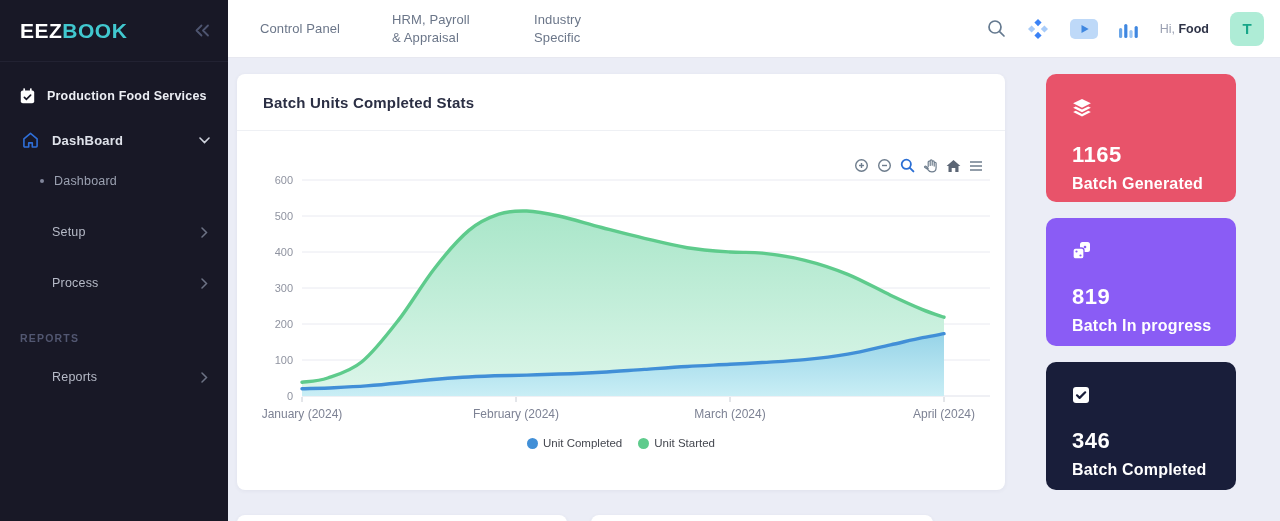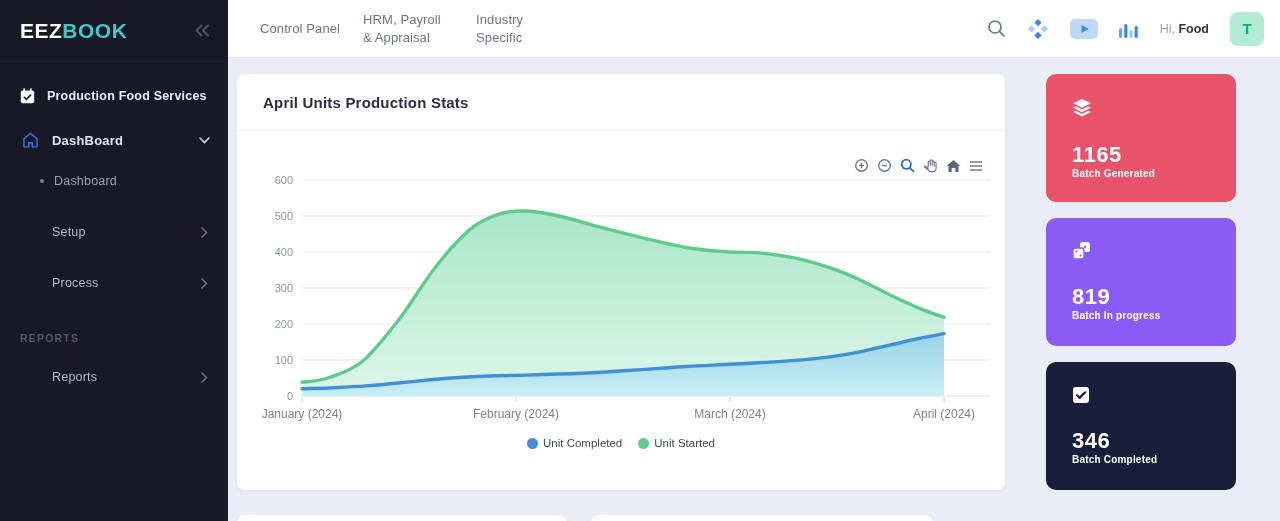--- a/index.html
+++ b/index.html
@@ -24,7 +24,7 @@
 
   
   .header { position:absolute; left:228px; top:0; width:1052px; height:58px; background:#fff; border-bottom:1px solid #e7e8f0; display:flex; align-items:center; z-index:4; }
-  .nav { display:flex; align-items:center; gap:23px; margin-left:32px; }
+  .nav { display:flex; align-items:center; gap:52px; margin-left:32px; }
   .nav-item { color:#6b7689; font-size:13px; font-weight:500; line-height:1.35; letter-spacing:.1px; cursor:pointer; }
   .nav-item.w1 { white-space:nowrap; }
   .nav-item.w2 { width:88px; }

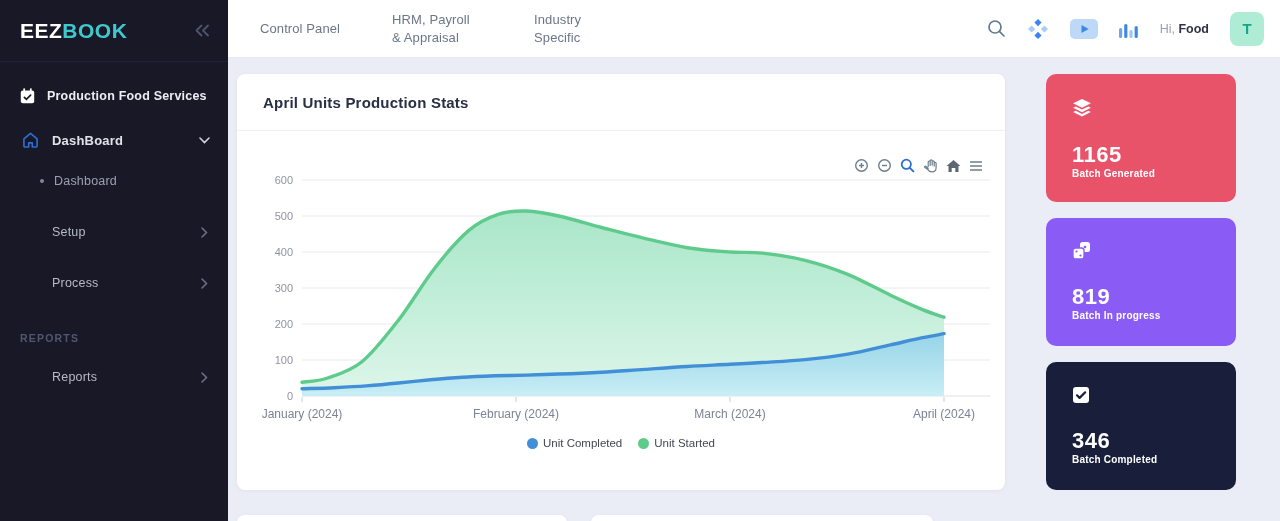--- a/index.html
+++ b/index.html
@@ -166,7 +166,7 @@
 
   <section class="card chart-card">
     <div class="chart-title-row">
-      <span class="chart-title">April Units Production Stats</span>
+      <span class="chart-title">Batch Units Completed Stats</span>
     </div>
 
     <div class="chart-toolbar">

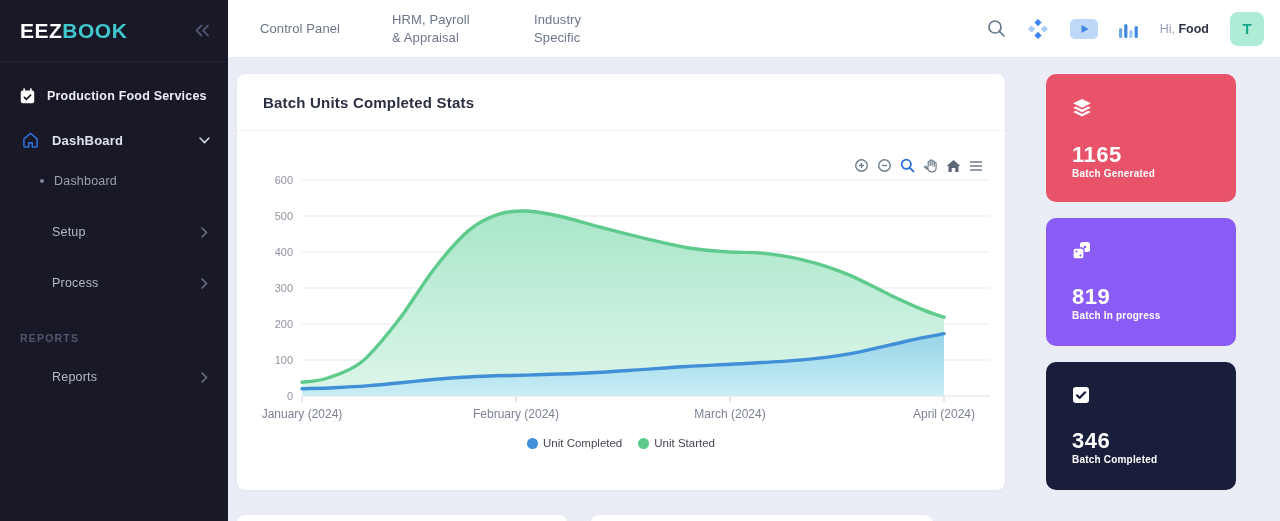--- a/index.html
+++ b/index.html
@@ -54,7 +54,7 @@
   .stat-col { position:absolute; left:818px; top:16px; width:228px; }
   .stat-card { width:190px; height:128px; border-radius:10px; padding:24px 0 0 26px; margin-bottom:16px; color:#fff; }
   .stat-value { font-size:22px; font-weight:700; letter-spacing:.5px; margin-top:20px; }
-  .stat-label { font-size:10px; font-weight:600; letter-spacing:.2px; }
+  .stat-label { font-size:16px; font-weight:600; margin-top:7px; letter-spacing:.2px; }
 
   .bottom-card { position:absolute; top:457px; height:50px; }
   .bottom-card.b1 { left:9px; width:330px; }

